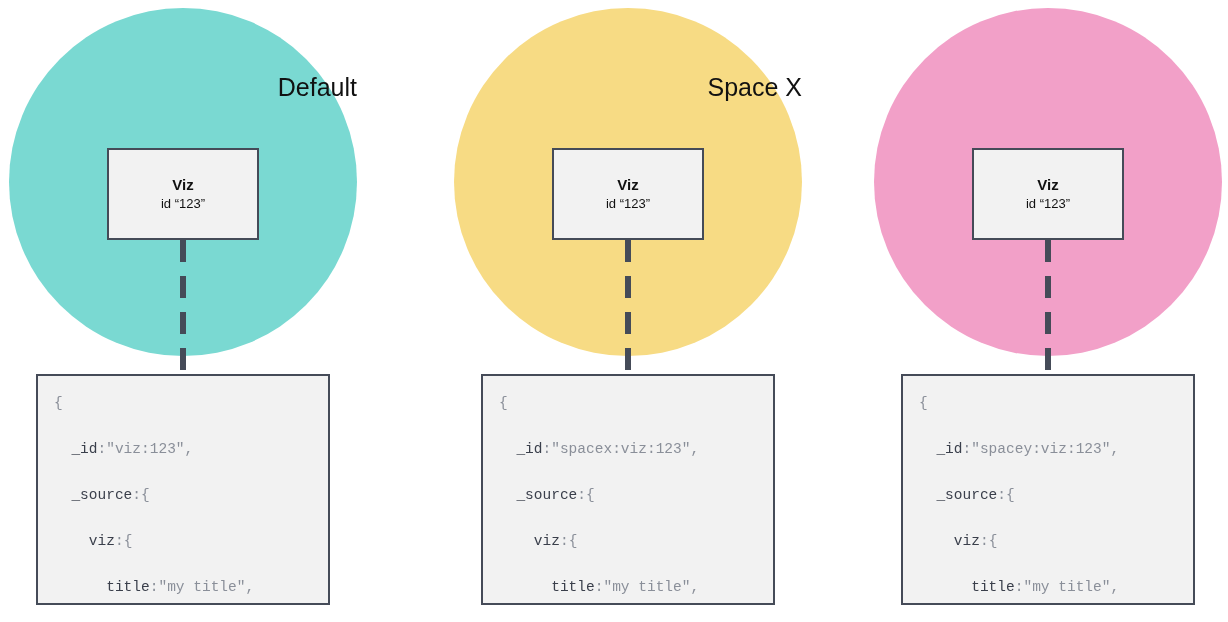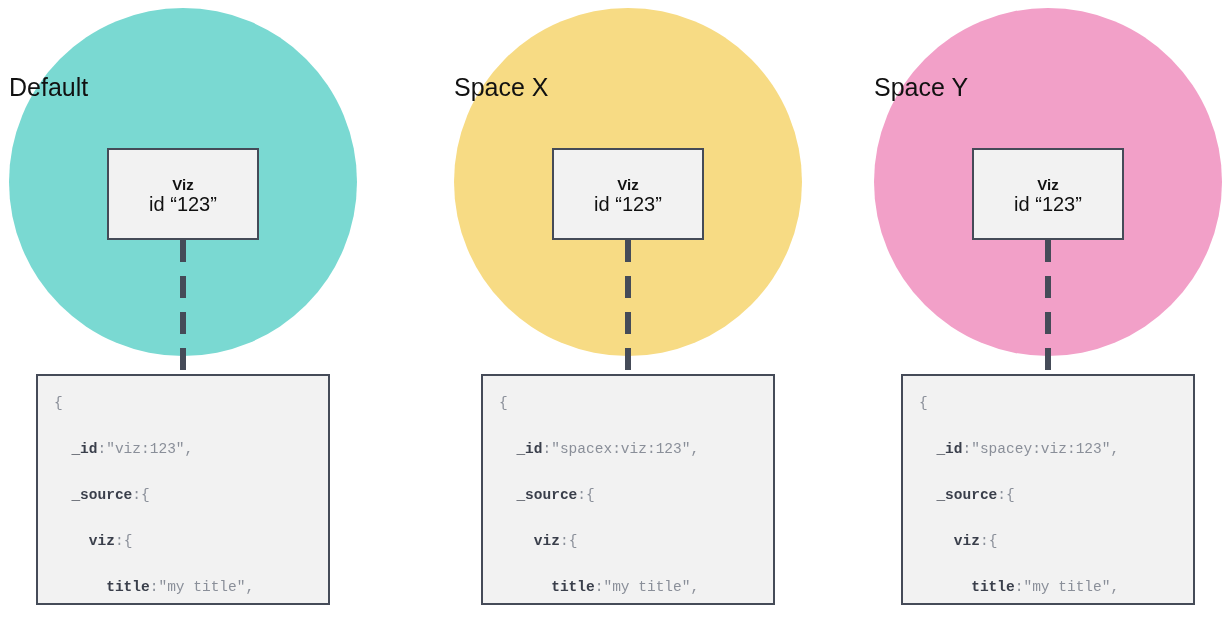--- a/index.html
+++ b/index.html
@@ -50,7 +50,7 @@
     top: 72px;
     left: 0;
     width: 348px;
-    text-align: left;
+    text-align: right;
     font-size: 25px;
     line-height: 30px;
     color: #111111;

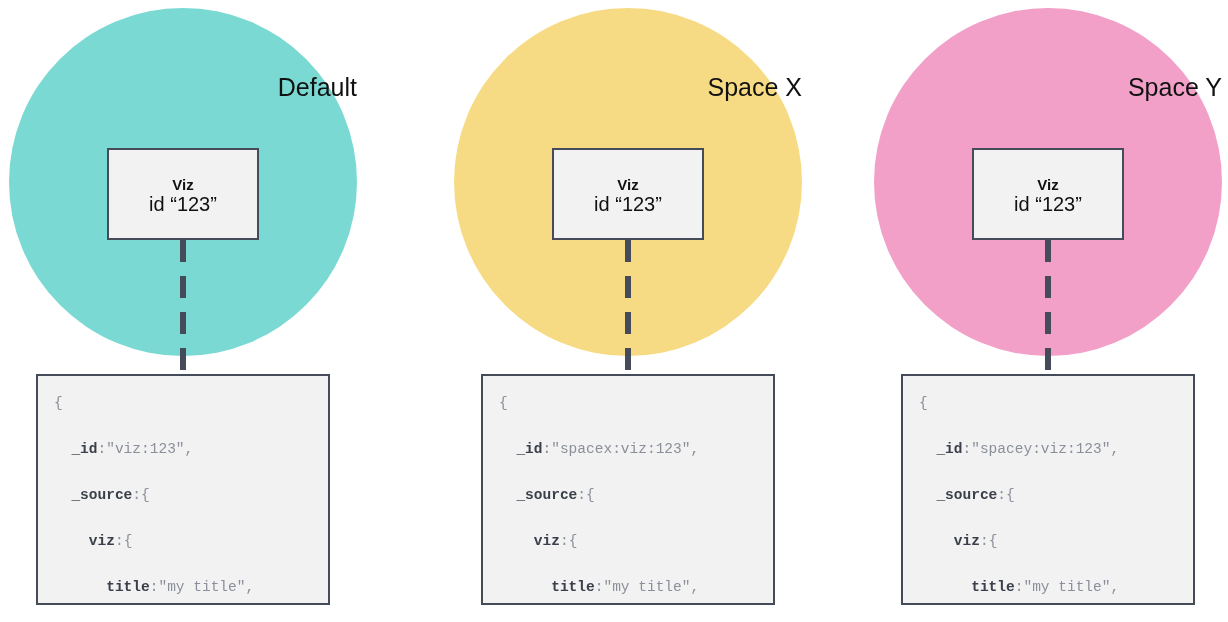--- a/index.html
+++ b/index.html
@@ -181,7 +181,6 @@
 
   <div class="column col-2">
     <div class="space-circle" style="background: rgb(242, 160, 200);"></div>
-    <div class="space-title">Space Y</div>
 
     <div class="viz-box">
       <div class="viz-name">Viz</div>

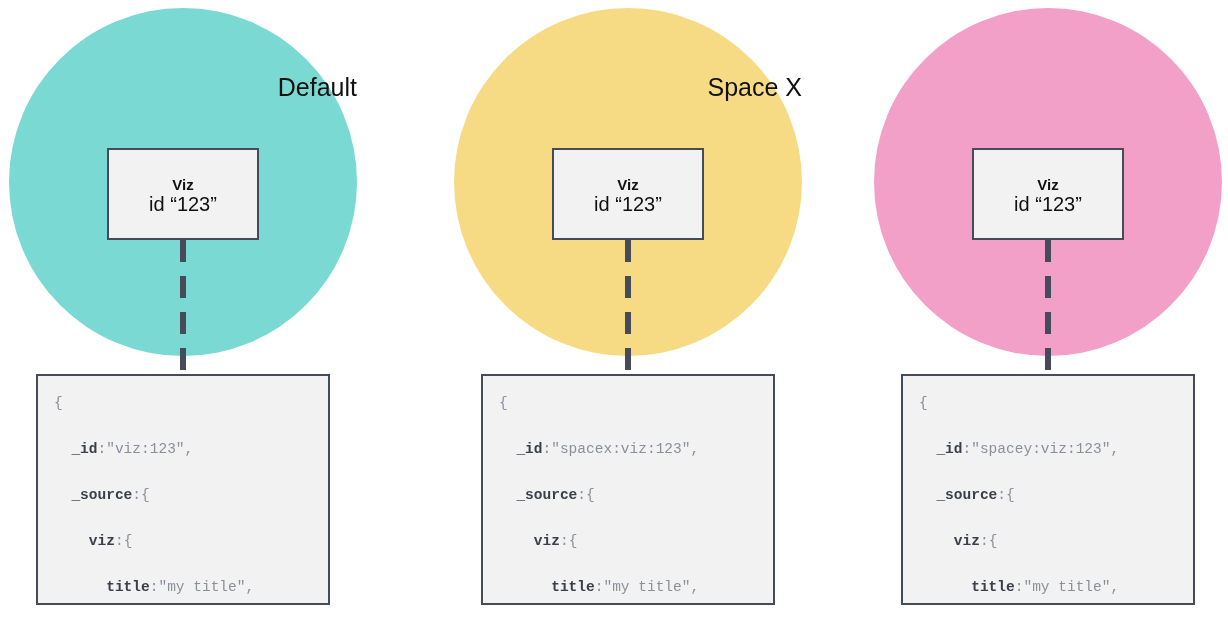--- a/index.html
+++ b/index.html
@@ -80,7 +80,7 @@
     color: #111111;
   }
   .viz-id {
-    font-size: 20px;
+    font-size: 13px;
     line-height: 20px;
     color: #111111;
   }

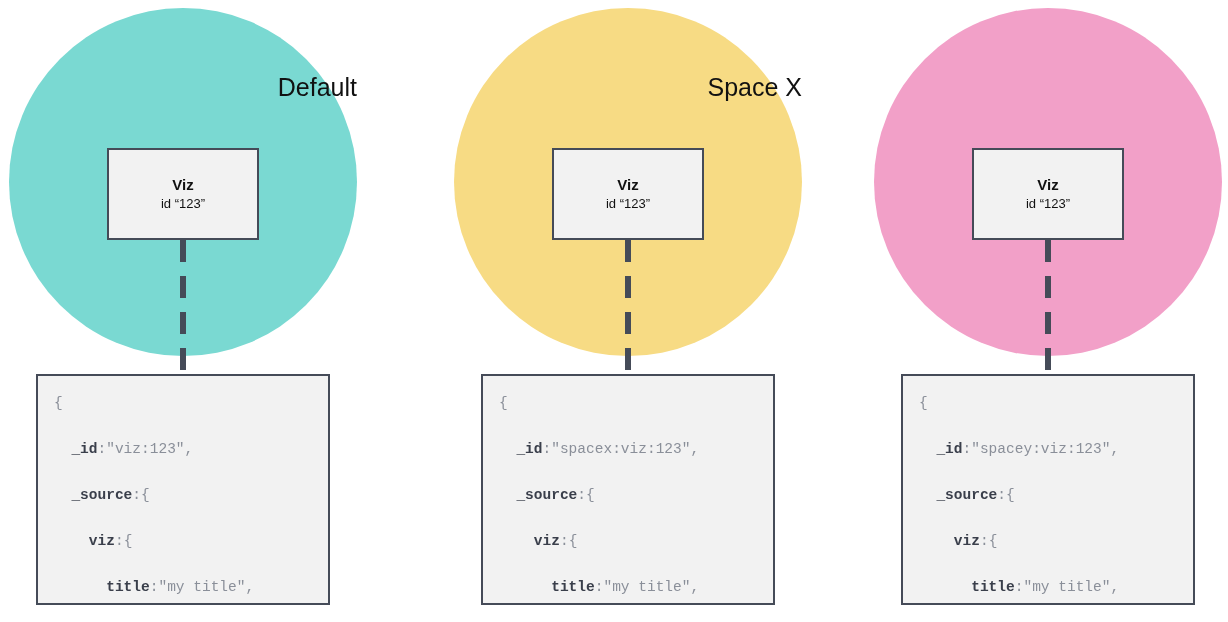--- a/index.html
+++ b/index.html
@@ -114,7 +114,7 @@
     white-space: pre;
     overflow: hidden;
   }
-  .code-block .k { color: #3A3F4B; font-weight: bold; }
+  .code-block .k { color: #3A3F4B; }
   .code-block .v { color: #8A8F99; }
   .code-block .p { color: #8A8F99; }
 

